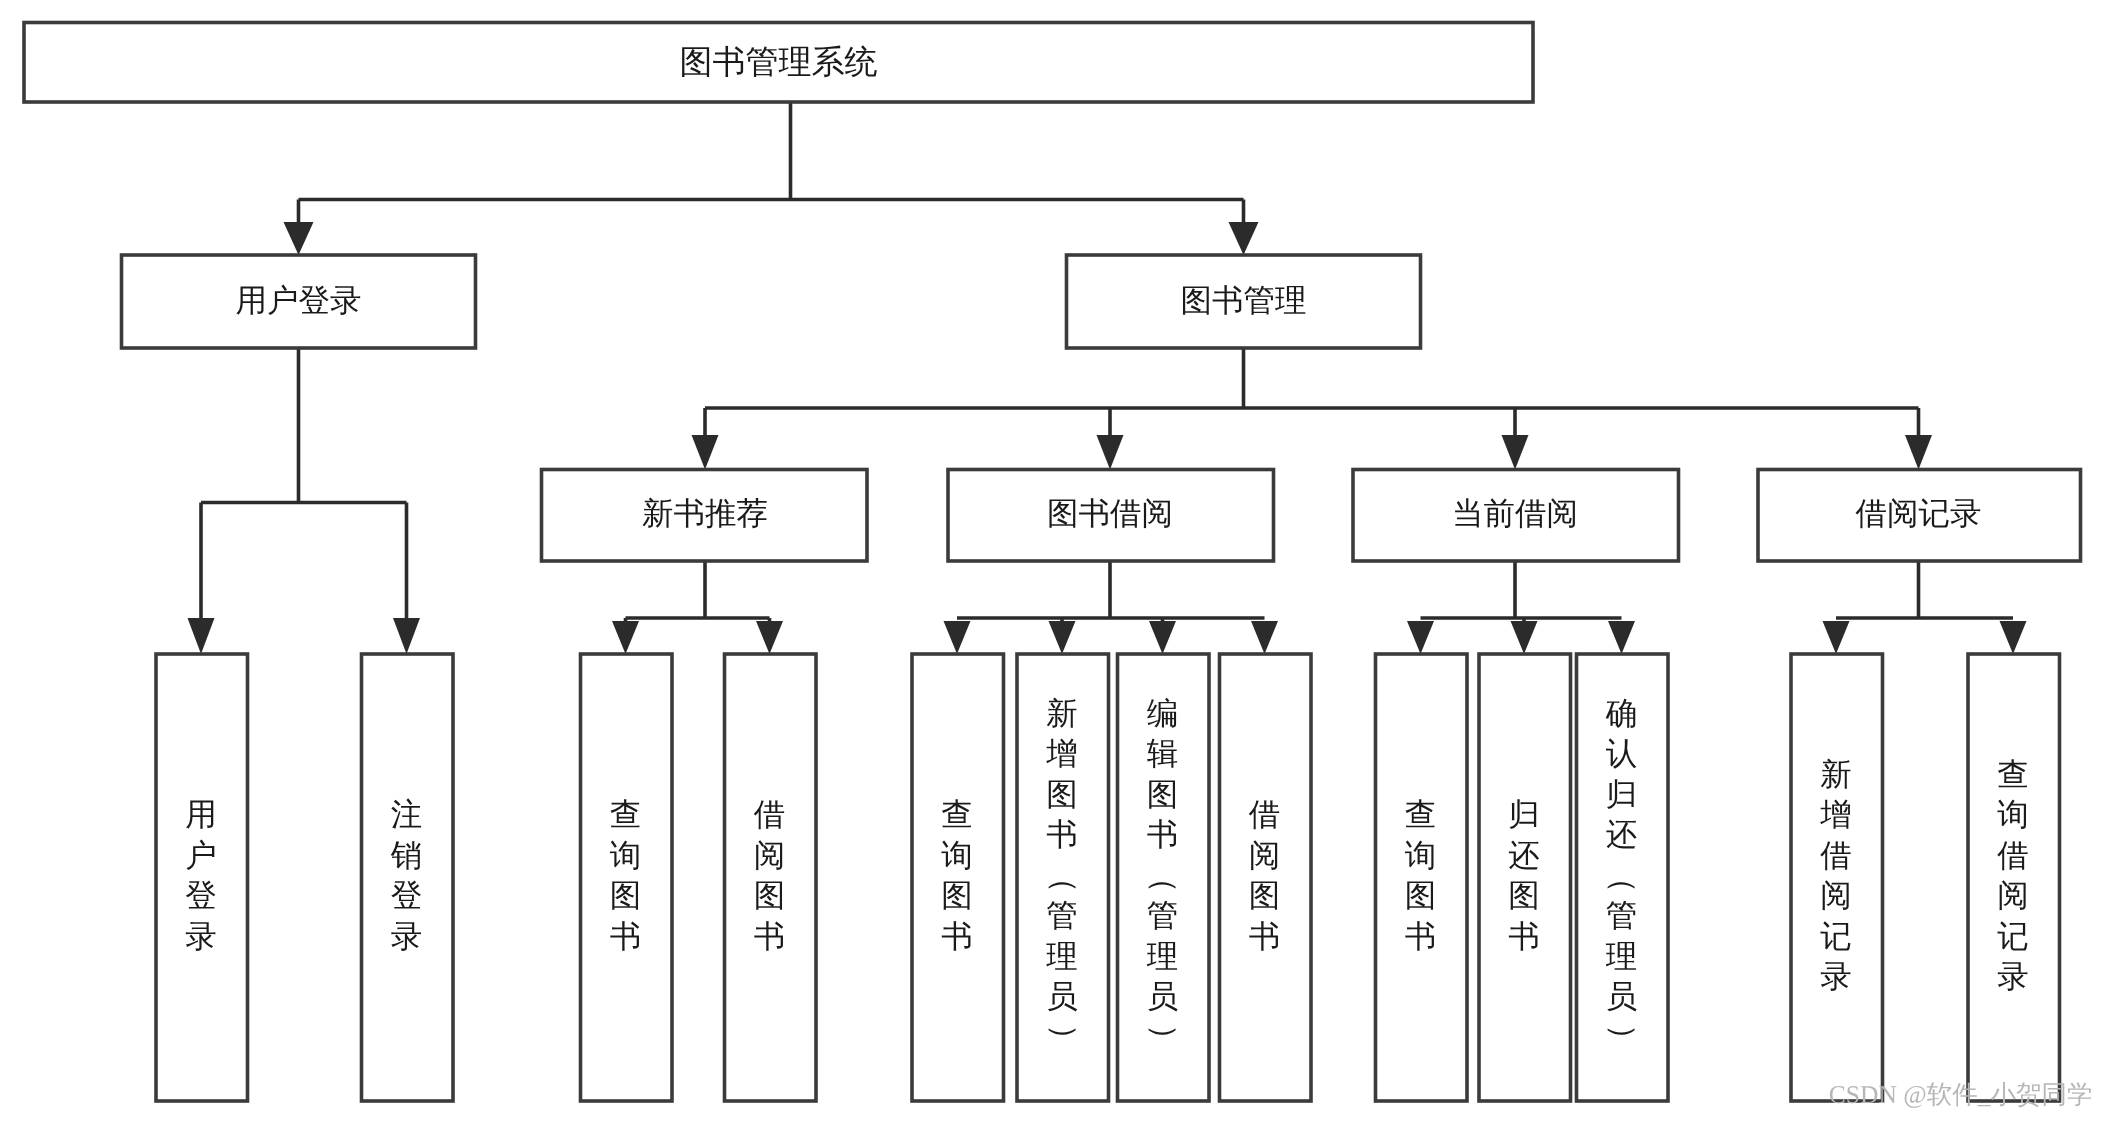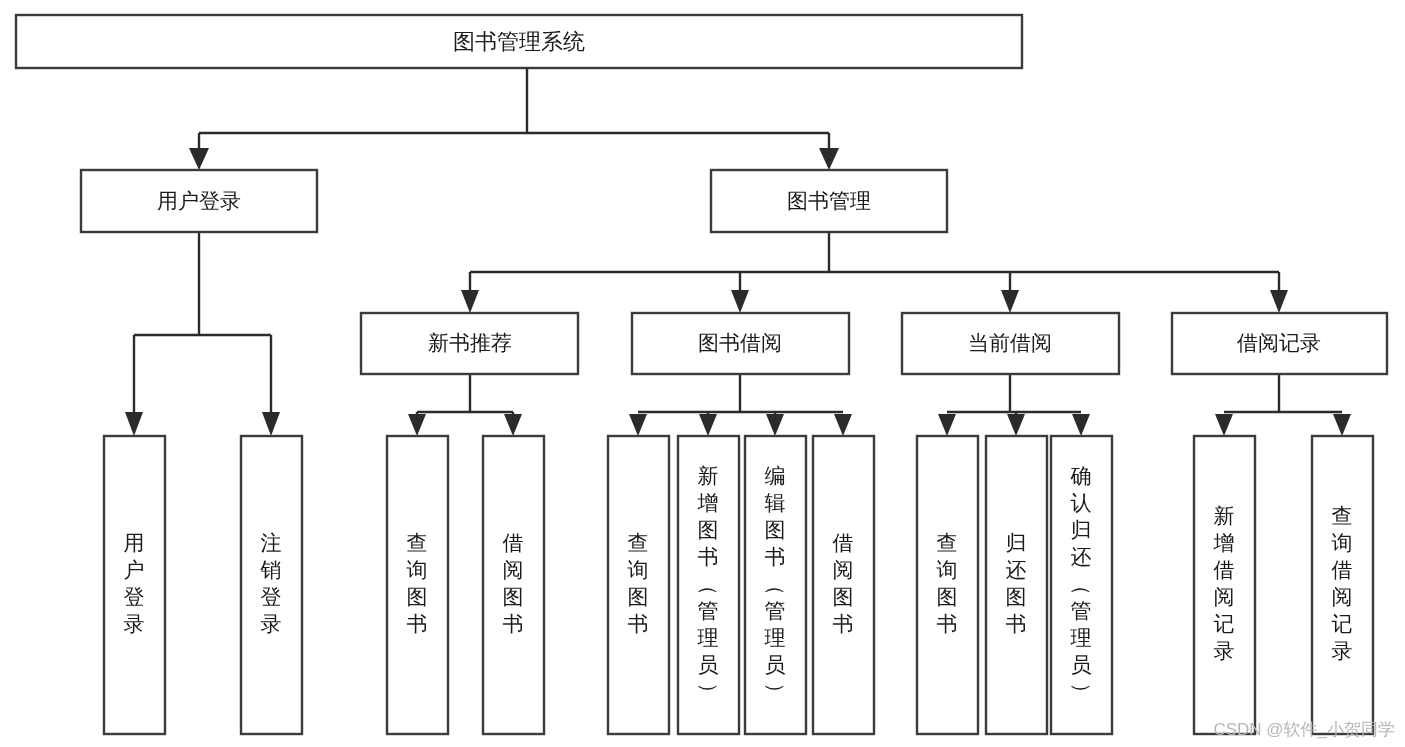--- a/index.html
+++ b/index.html
@@ -56,7 +56,7 @@
     position: absolute;
     right: 10px;
     bottom: 6px;
-    font-family: Liberation Sans, sans-serif;
+    font-family: Liberation Serif, serif;
     font-size: 17px;
     color: #b6b6b6;
     white-space: nowrap;

